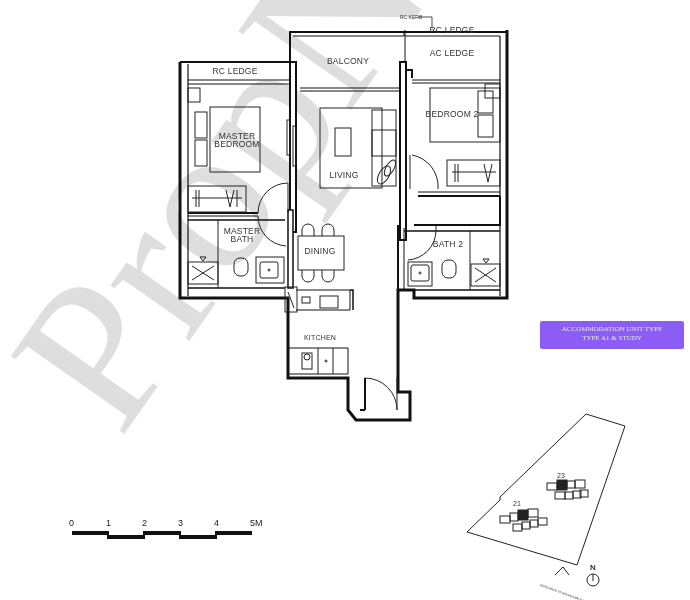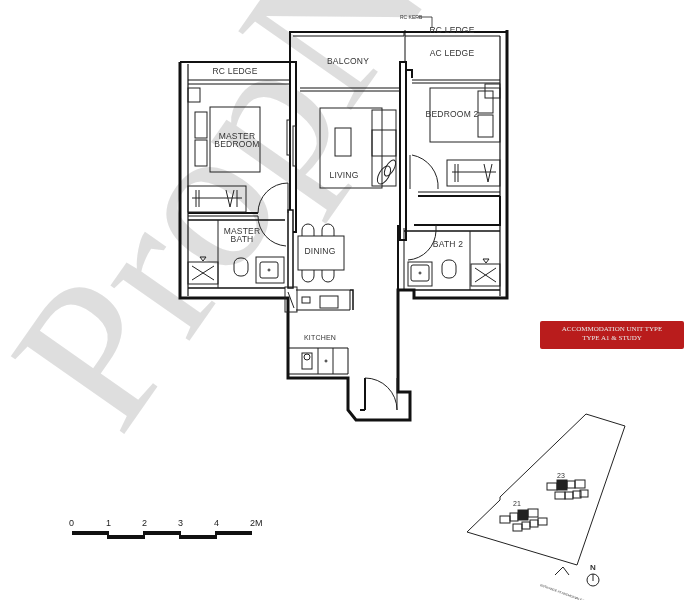--- a/index.html
+++ b/index.html
@@ -8,7 +8,7 @@
   svg text { font-family:"Liberation Sans", sans-serif; fill:#333; }
   .lbl { font-size:8.5px; letter-spacing:0.2px; }
   .sm { font-size:5px; }
-  .legend-box { position:absolute; left:540px; top:321px; width:144px; height:28px; background:#b91c1c; border-radius:2px; color:#e8e8e8; font-family:"Liberation Serif", serif; font-size:7px; line-height:9px; padding:4px 6px; box-sizing:border-box; text-align:center; }
+  .legend-box { position:absolute; left:540px; top:321px; width:144px; height:28px; background:#8b5cf6; border-radius:2px; color:#e8e8e8; font-family:"Liberation Serif", serif; font-size:7px; line-height:9px; padding:4px 6px; box-sizing:border-box; text-align:center; }
   .legend-box div { white-space:nowrap; overflow:hidden; }
   .scale-labels { position:absolute; left:66px; top:518px; width:210px; height:12px; font-size:9px; color:#222; }
   .scale-labels span { position:absolute; top:0; }

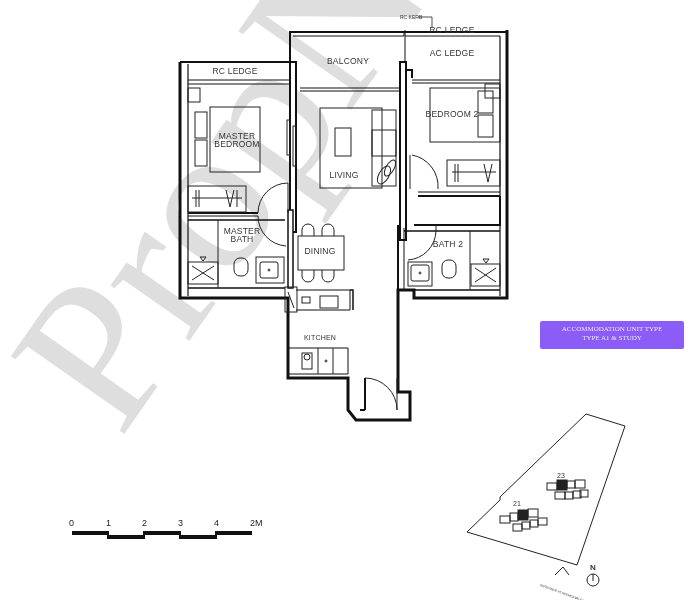--- a/index.html
+++ b/index.html
@@ -249,7 +249,7 @@
   <span style="left:76px">2</span>
   <span style="left:112px">3</span>
   <span style="left:148px">4</span>
-  <span style="left:184px">2M</span>
+  <span style="left:184px">5M</span>
 </div>
 </div>
 

